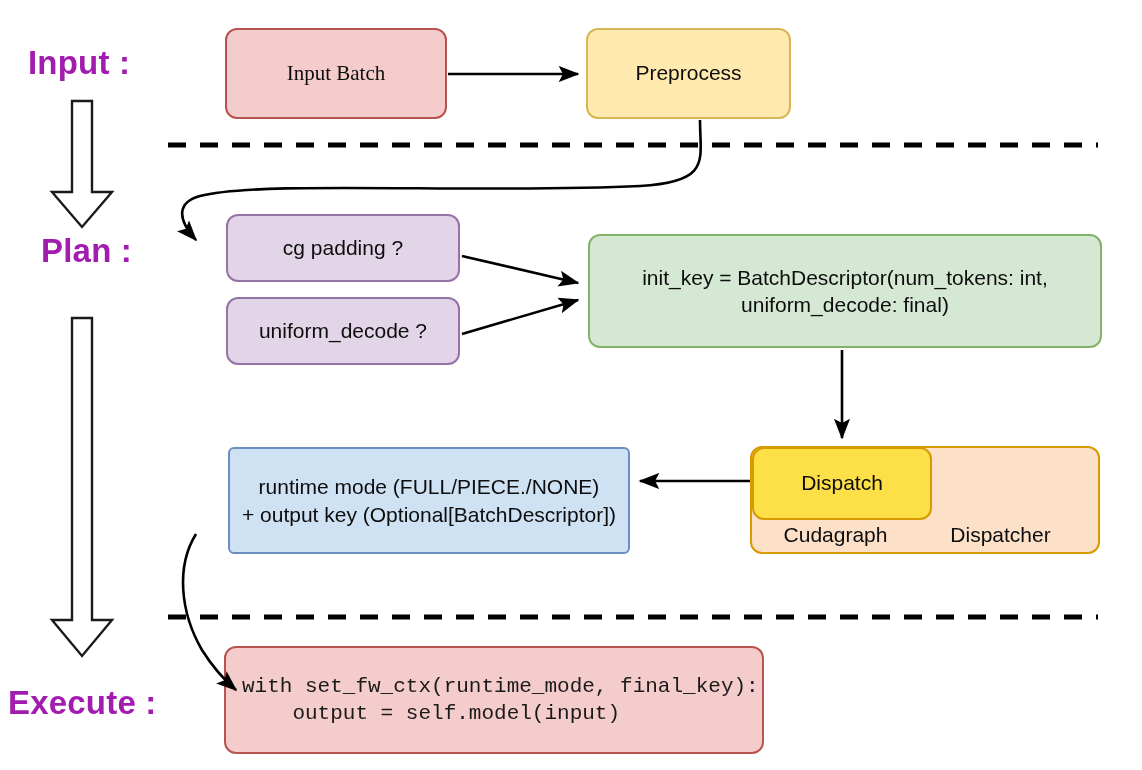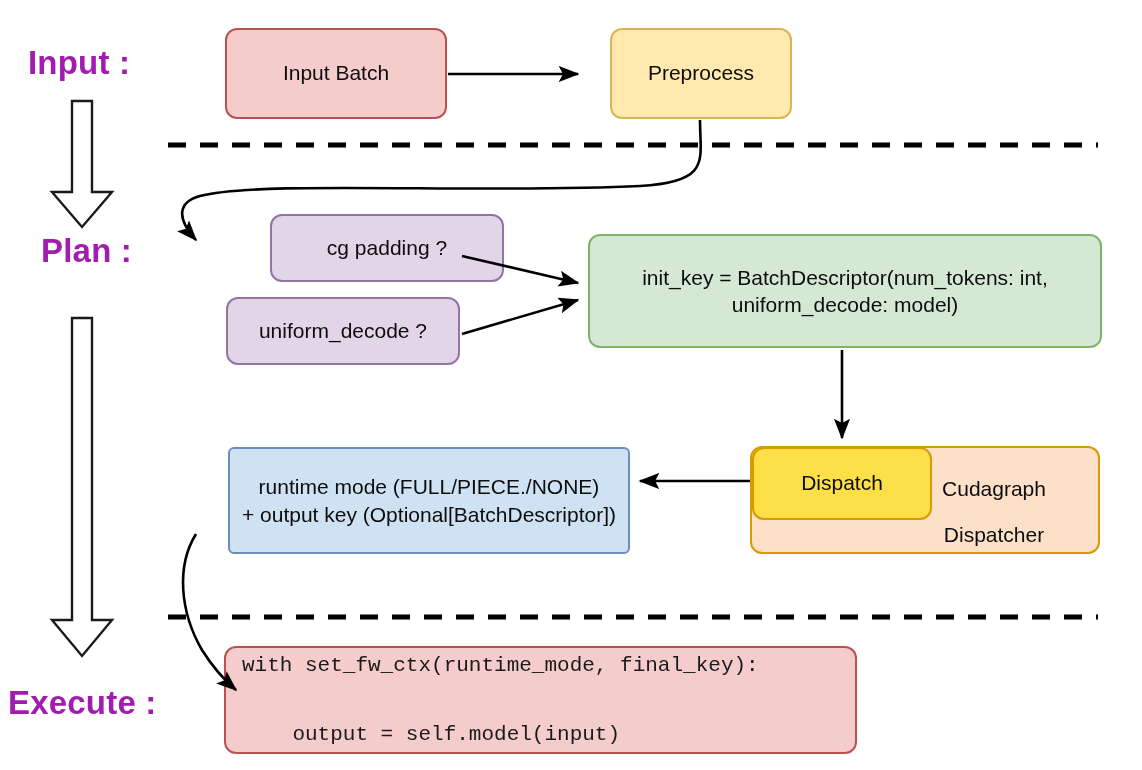--- a/index.html
+++ b/index.html
@@ -48,6 +48,7 @@
   .node-pink {
     background: #f5cccc;
     border-color: #b85450;
+    font-family: Liberation Serif, serif;
   }
   .node-yellow {
     background: #ffe9ae;

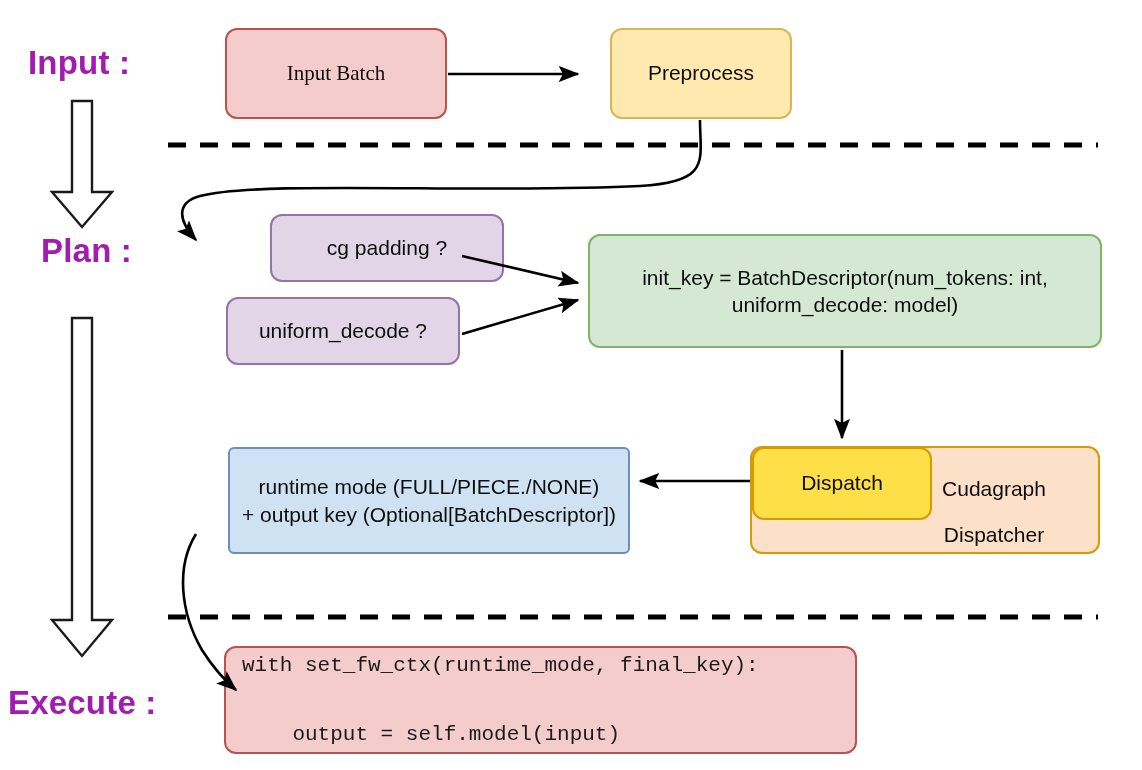--- a/index.html
+++ b/index.html
@@ -124,7 +124,7 @@
 
   <div class="node node-pink" style="left:225px; top:28px; width:222px; height:91px;">Input Batch</div>
 
-  <div class="node node-yellow" style="left:610px; top:28px; width:182px; height:91px;">Preprocess</div>
+  <div class="node node-yellow" style="left:586px; top:28px; width:205px; height:91px;">Preprocess</div>
 
   <div class="node node-purple" style="left:226px; top:214px; width:234px; height:68px;margin-left:44px;">cg padding ?</div>
 

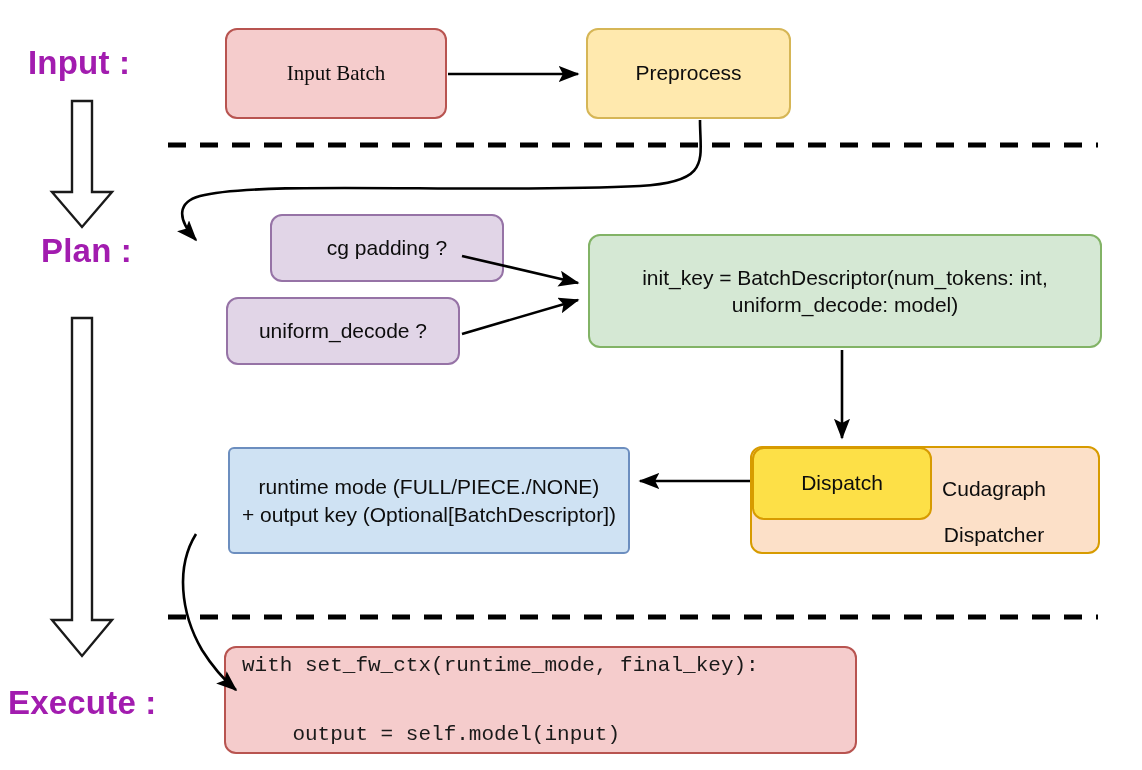--- a/index.html
+++ b/index.html
@@ -126,7 +126,7 @@
 
   <div class="node node-yellow" style="left:586px; top:28px; width:205px; height:91px;">Preprocess</div>
 
-  <div class="node node-purple" style="left:226px; top:214px; width:234px; height:68px;margin-left:44px;">cg padding ?</div>
+  <div class="node node-purple" style="left:226px; top:214px; width:234px; height:68px;">cg padding ?</div>
 
   <div class="node node-purple" style="left:226px; top:297px; width:234px; height:68px;">uniform_decode ?</div>
 

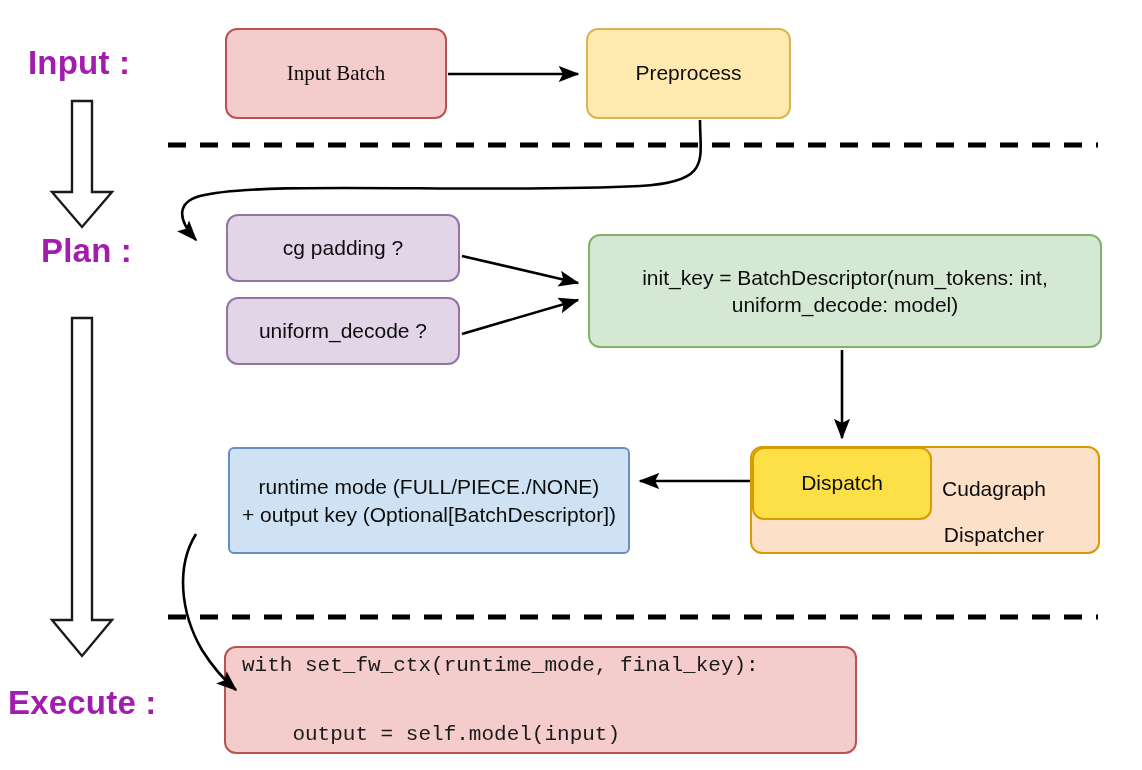--- a/index.html
+++ b/index.html
@@ -132,7 +132,7 @@
 
   <div class="node node-green multiline" style="left:588px; top:234px; width:514px; height:114px; flex-direction:column;">
     <span>init_key = BatchDescriptor(num_tokens: int,</span>
-    <span>uniform_decode: model)</span>
+    <span>uniform_decode: final)</span>
   </div>
 
   <div class="node node-orange-outer multiline" style="left:750px; top:446px; width:350px; height:108px; justify-content:flex-end; padding-right:24px; flex-direction:column; align-items:flex-end;gap:18px;">

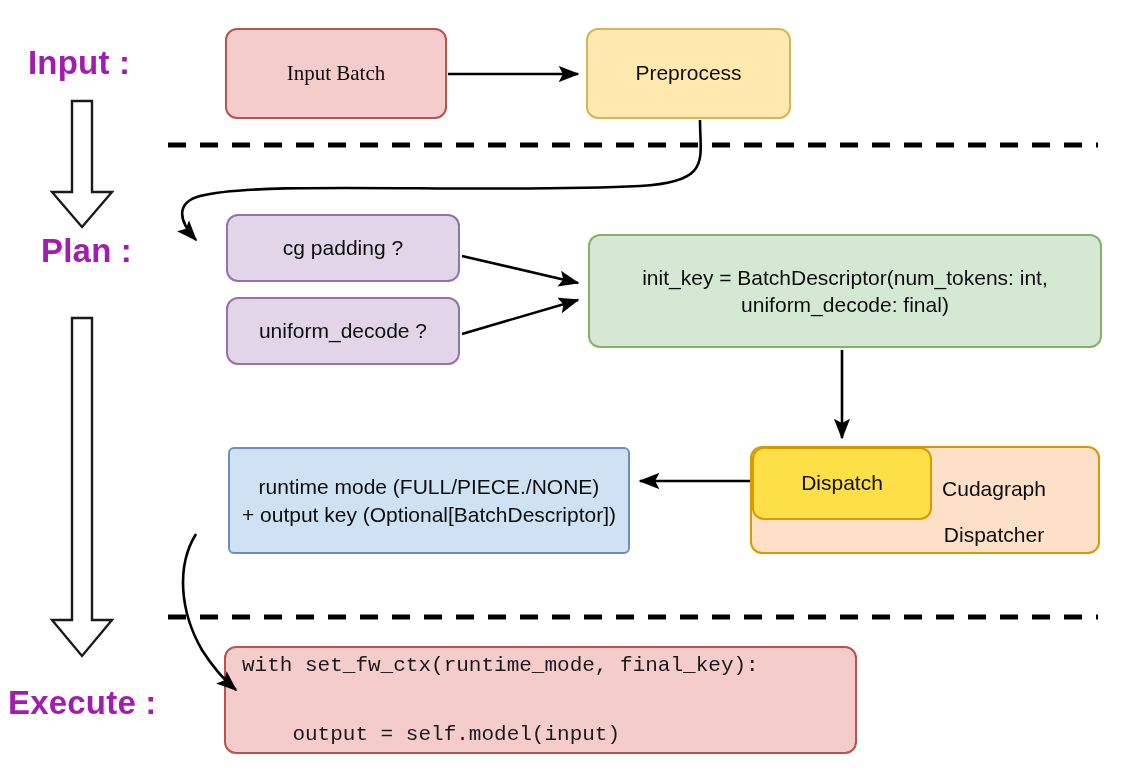--- a/index.html
+++ b/index.html
@@ -135,7 +135,7 @@
     <span>uniform_decode: final)</span>
   </div>
 
-  <div class="node node-orange-outer multiline" style="left:750px; top:446px; width:350px; height:108px; justify-content:flex-end; padding-right:24px; flex-direction:column; align-items:flex-end;gap:18px;">
+  <div class="node node-orange-outer multiline" style="left:750px; top:446px; width:350px; height:108px; justify-content:flex-end; padding-right:24px; flex-direction:row; align-items:flex-end;gap:18px;">
     <span style="width:160px; text-align:center;">Cudagraph</span>
     <span style="width:160px; text-align:center;">Dispatcher</span>
   </div>

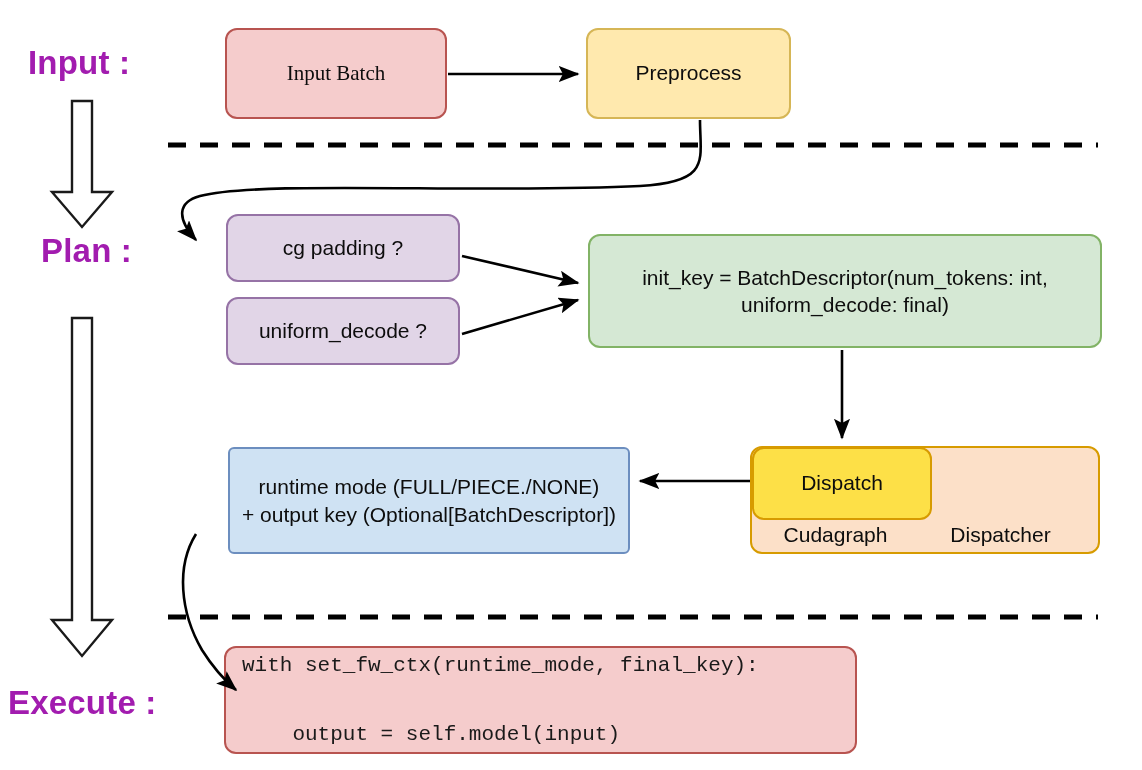--- a/index.html
+++ b/index.html
@@ -147,7 +147,7 @@
     <span>+ output key (Optional[BatchDescriptor])</span>
   </div>
 
-  <div class="node node-pink code-node multiline" style="left:224px; top:646px; width:633px; height:108px; flex-direction:column; align-items:flex-start; justify-content:space-between;">
+  <div class="node node-pink code-node multiline" style="left:224px; top:646px; width:540px; height:108px; flex-direction:column; align-items:flex-start; justify-content:center;">
     <span>with set_fw_ctx(runtime_mode, final_key):</span>
     <span>    output = self.model(input)</span>
   </div>

